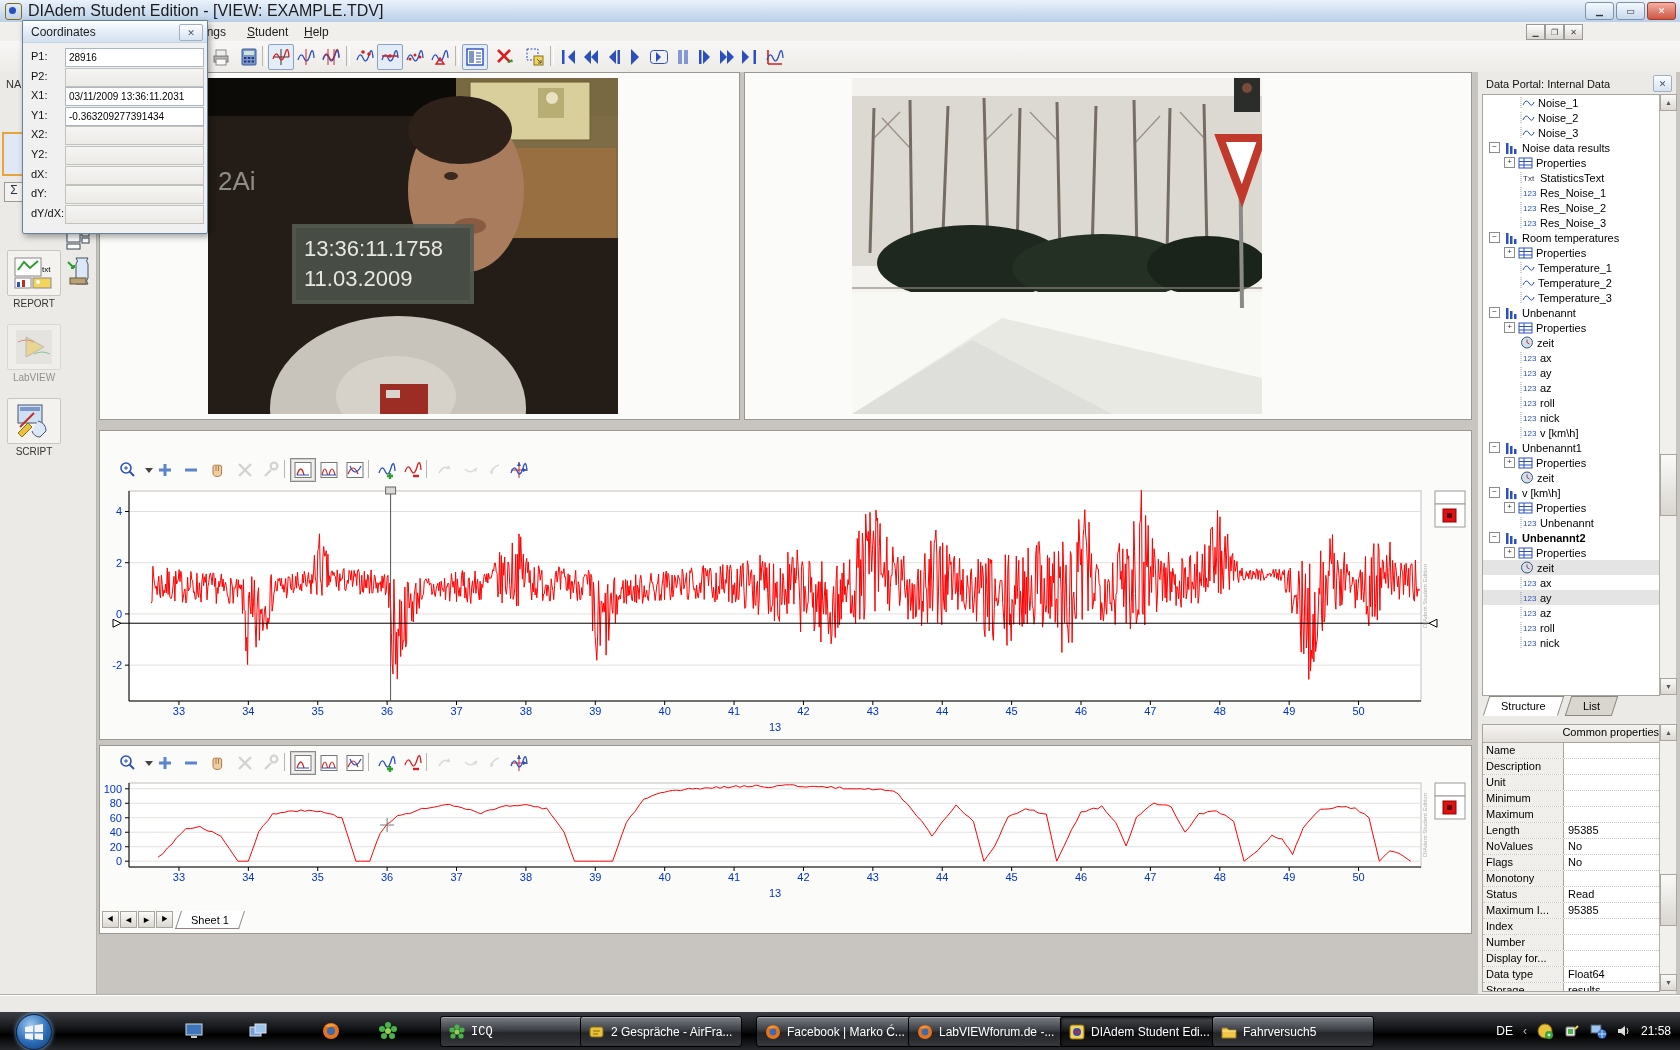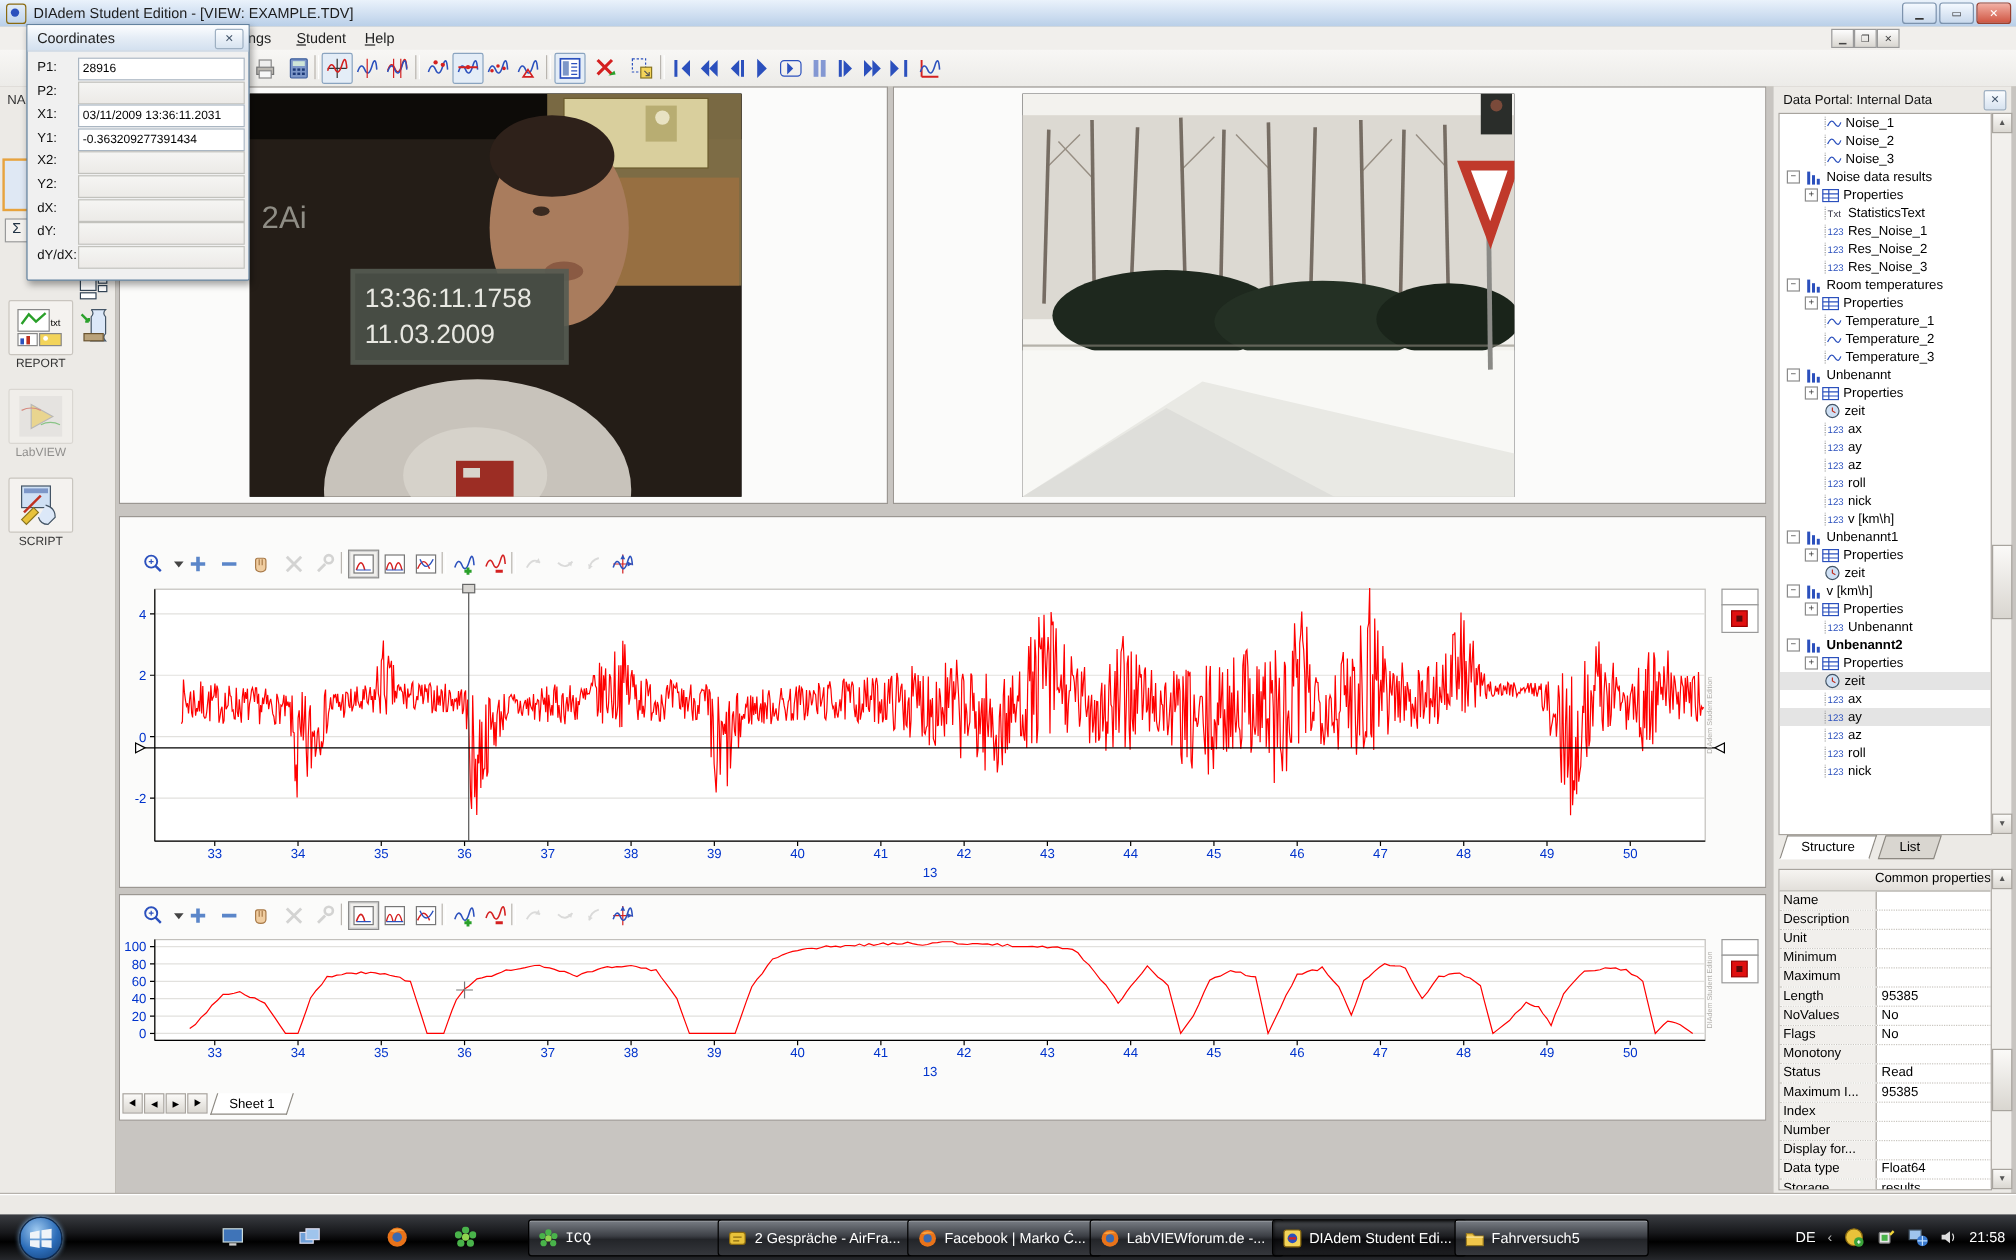--- a/index.html
+++ b/index.html
@@ -9,7 +9,7 @@
   
   #titlebar{left:0;top:0;width:1680px;height:22px;background:linear-gradient(#eaf2fb,#cdddf0 60%,#b9cfe8);
     border-bottom:1px solid #8fa8c4;display:flex;align-items:center;}
-  #titlebar .ttext{margin-left:6px;font-size:12px;color:#1c1c1c;}
+  #titlebar .ttext{margin-left:6px;font-size:16px;color:#1c1c1c;}
   .appico{width:15px;height:15px;margin-left:5px;border-radius:3px;
     background:radial-gradient(circle at 35% 35%,#ffe98a,#e8b builds00 60%,#b97b00);border:1px solid #8a6a10;position:relative;}
   .appico i{position:absolute;left:3px;top:3px;width:7px;height:7px;border-radius:50%;background:#2b50bd;}

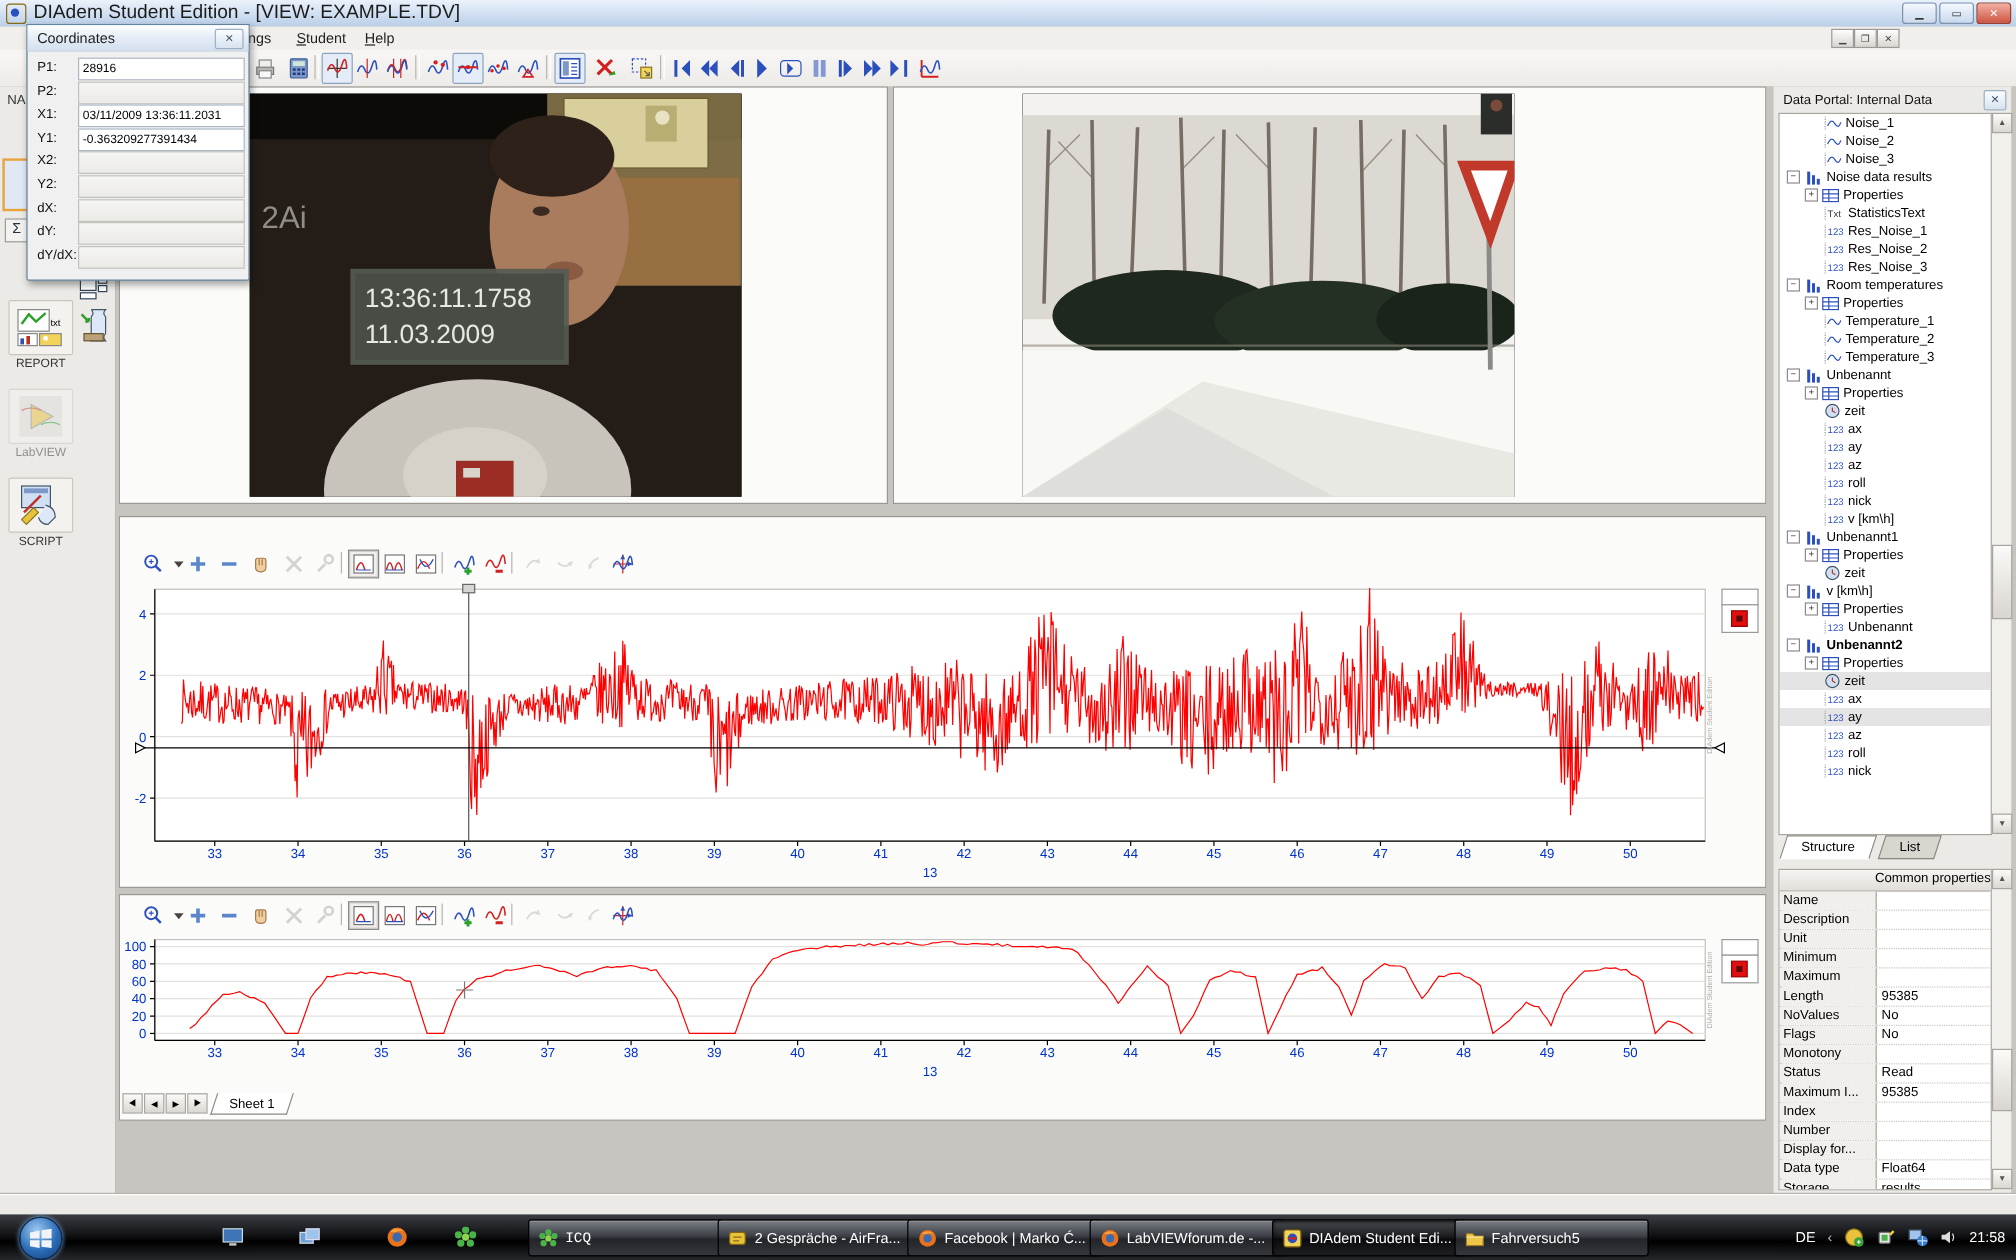--- a/index.html
+++ b/index.html
@@ -348,7 +348,7 @@
     </div>
 
   <div class="abs panel" style="left:99px;top:72px;width:639px;height:346px;">
-    <div class="vidframe" style="left:108px;top:5px;width:410px;height:336px;">
+    <div class="vidframe" style="left:108px;top:5px;width:410px;height:336px;border-radius:30px;">
       <svg width="410" height="336" viewBox="0 0 410 336">
         <rect width="410" height="336" fill="#241d17"></rect>
         <rect width="410" height="38" fill="#0d0b08"></rect>

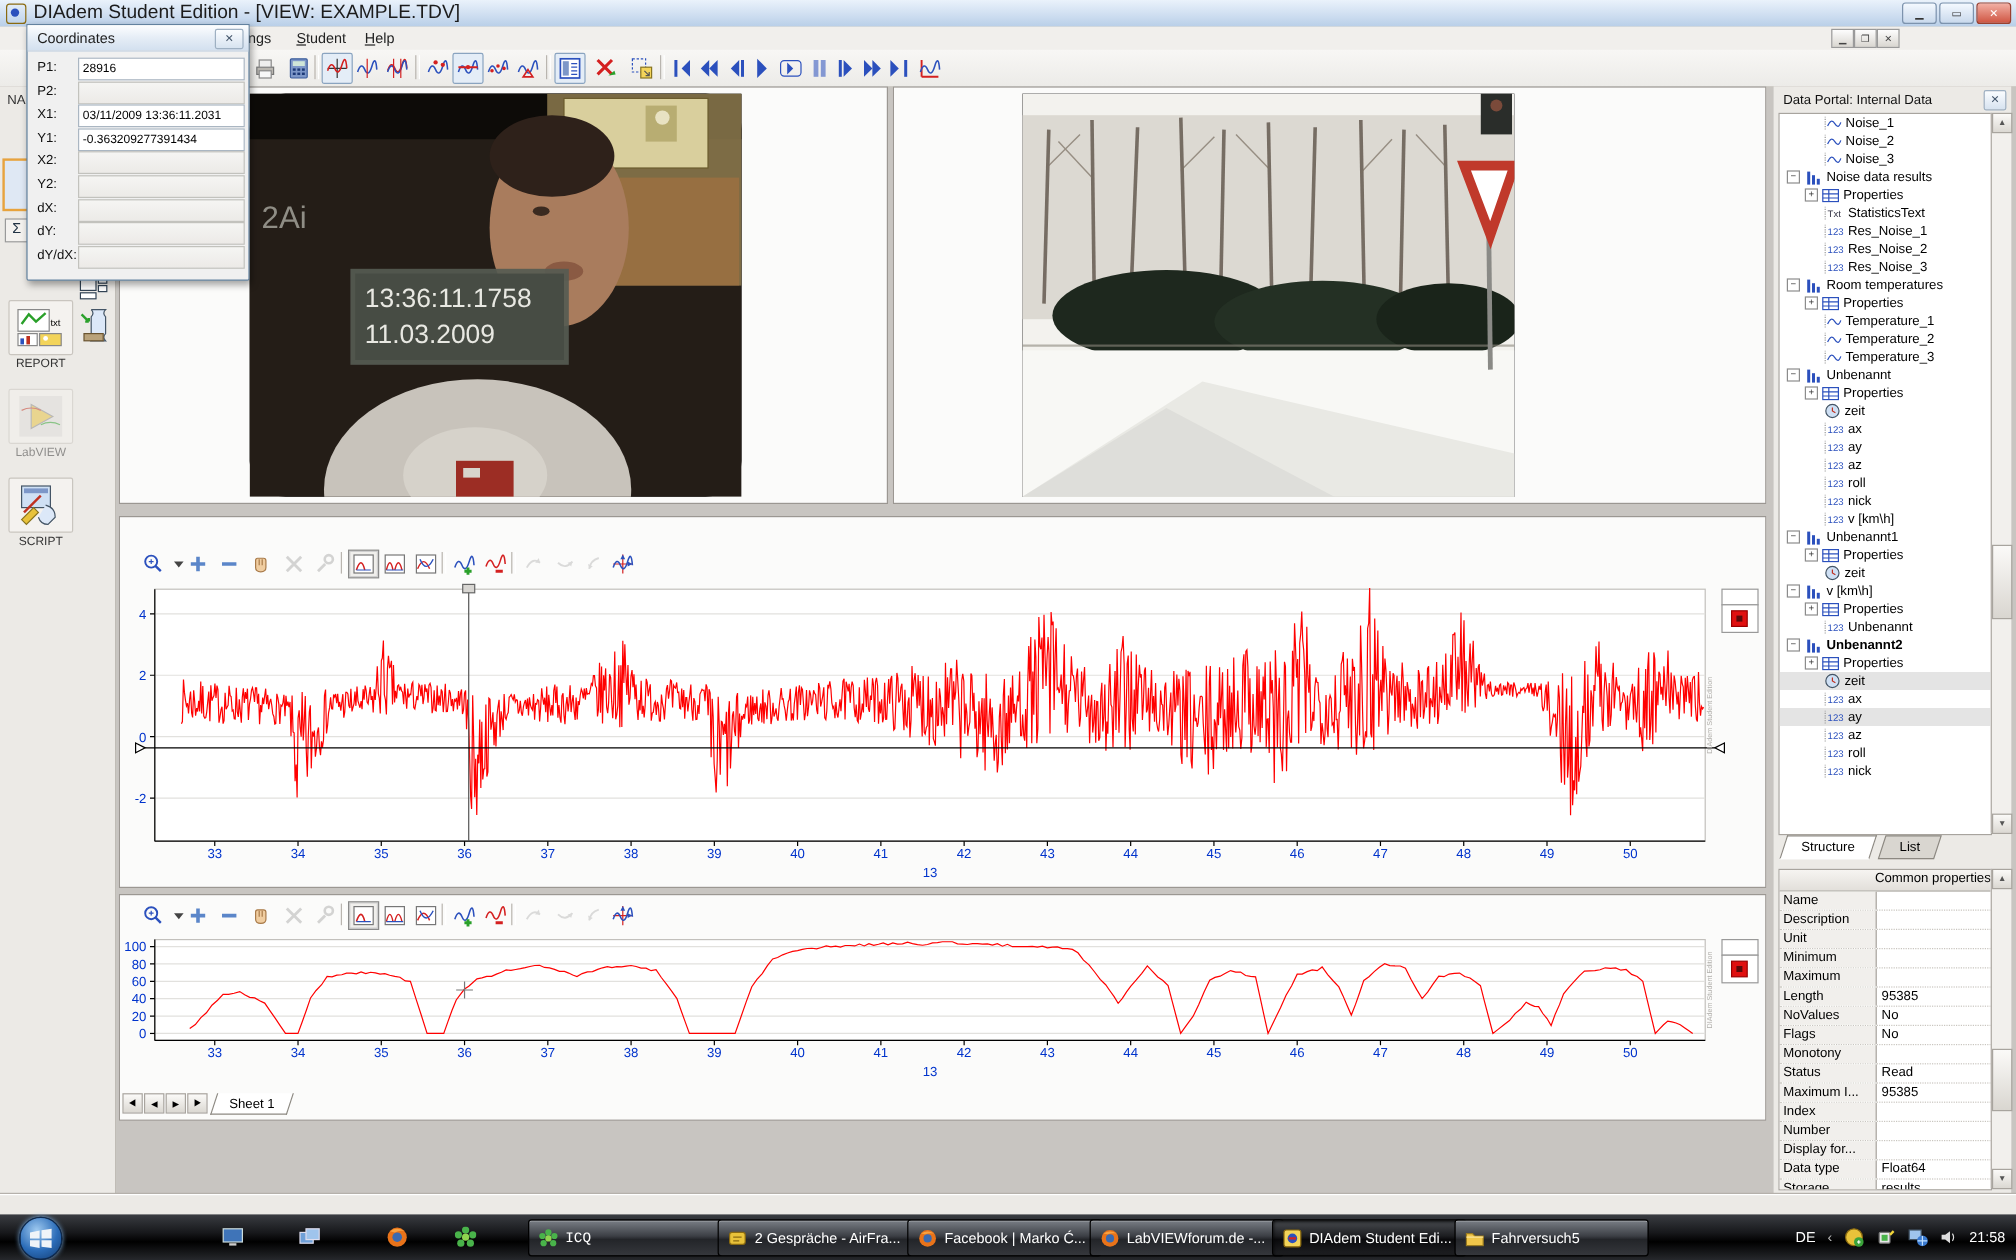--- a/index.html
+++ b/index.html
@@ -1415,7 +1415,7 @@
         </span>
         <span>ICQ</span>
       </div>
-      <div class="tbtn" style="left: 598px; width: 144px; text-align: right;">
+      <div class="tbtn" style="left: 580px; width: 144px; text-align: right;">
         <span class="ti">
           <svg width="16" height="16">
             <rect x="1" y="3" width="13" height="10" rx="2" fill="#e8c23a" stroke="#8a6a10"></rect>

